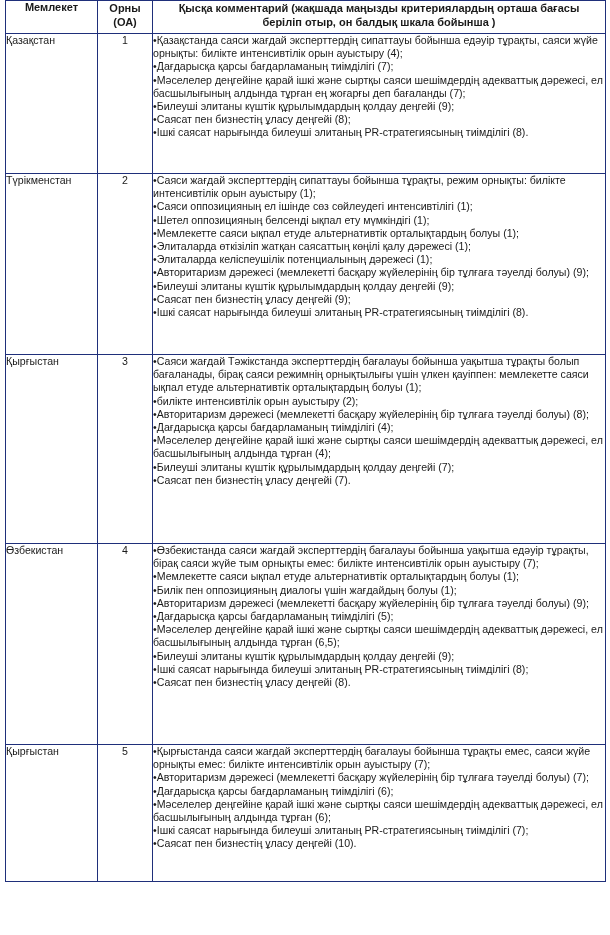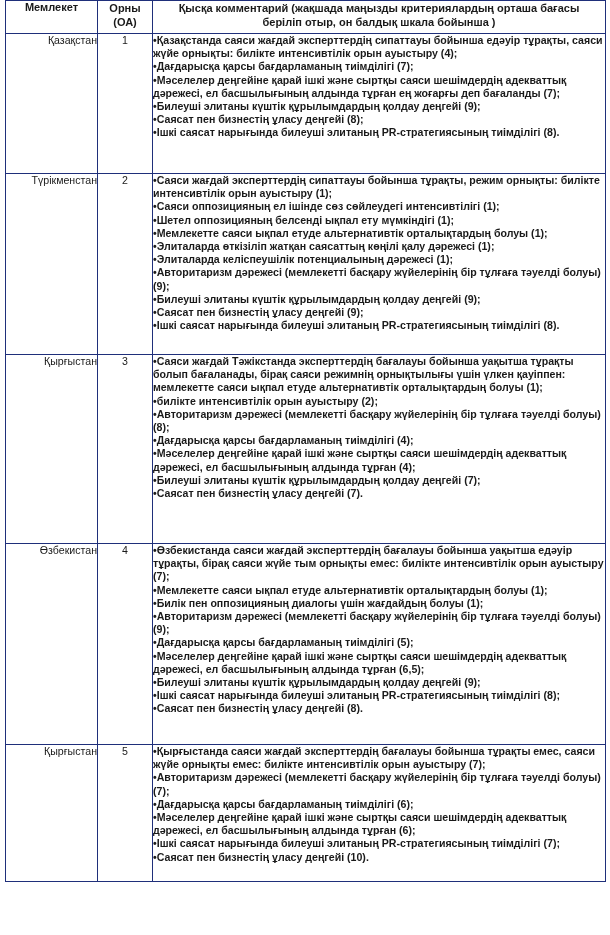--- a/index.html
+++ b/index.html
@@ -18,7 +18,7 @@
   thead th.h1 { font-size: 11px; }
   thead th.h2 { font-size: 11px; line-height: 14px; }
   thead th.h3 { font-size: 11px; line-height: 14px; padding: 0 8px; }
-  td.country { text-align: right; padding-top: 7px; }
+  td.country { text-align: left; padding-top: 7px; }
   td.rank { text-align: center; padding-top: 7px; }
   td.comments { padding: 4px 6px 4px 7px; font-weight: bold; }
   .item { display: block; }

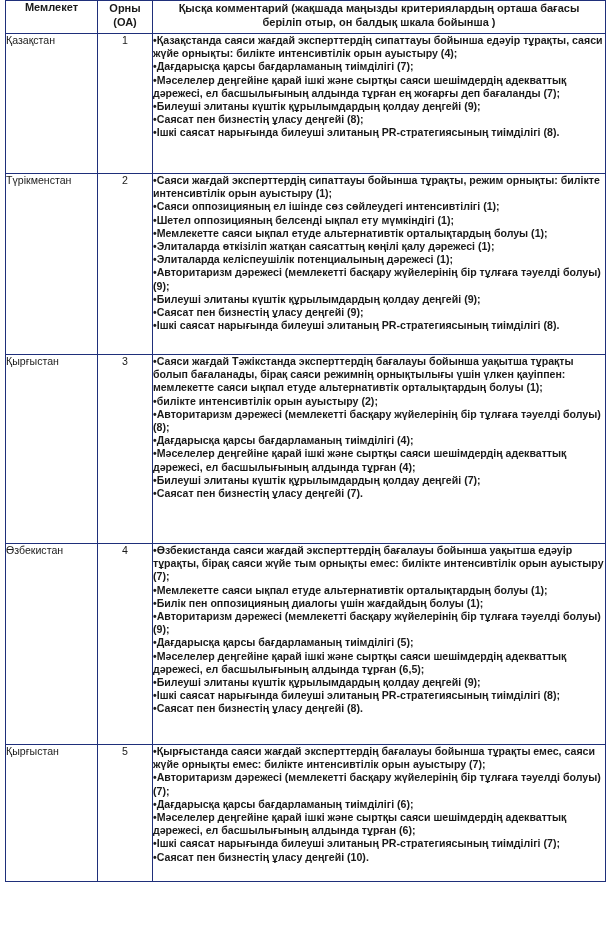--- a/index.html
+++ b/index.html
@@ -20,7 +20,7 @@
   thead th.h3 { font-size: 11px; line-height: 14px; padding: 0 8px; }
   td.country { text-align: left; padding-top: 7px; }
   td.rank { text-align: center; padding-top: 7px; }
-  td.comments { padding: 4px 6px 4px 7px; font-weight: bold; }
+  td.comments { padding: 4px 6px 4px 7px; }
   .item { display: block; }
   .item::before { content: "•"; }
   tr.r1 td { height: 139px; }

